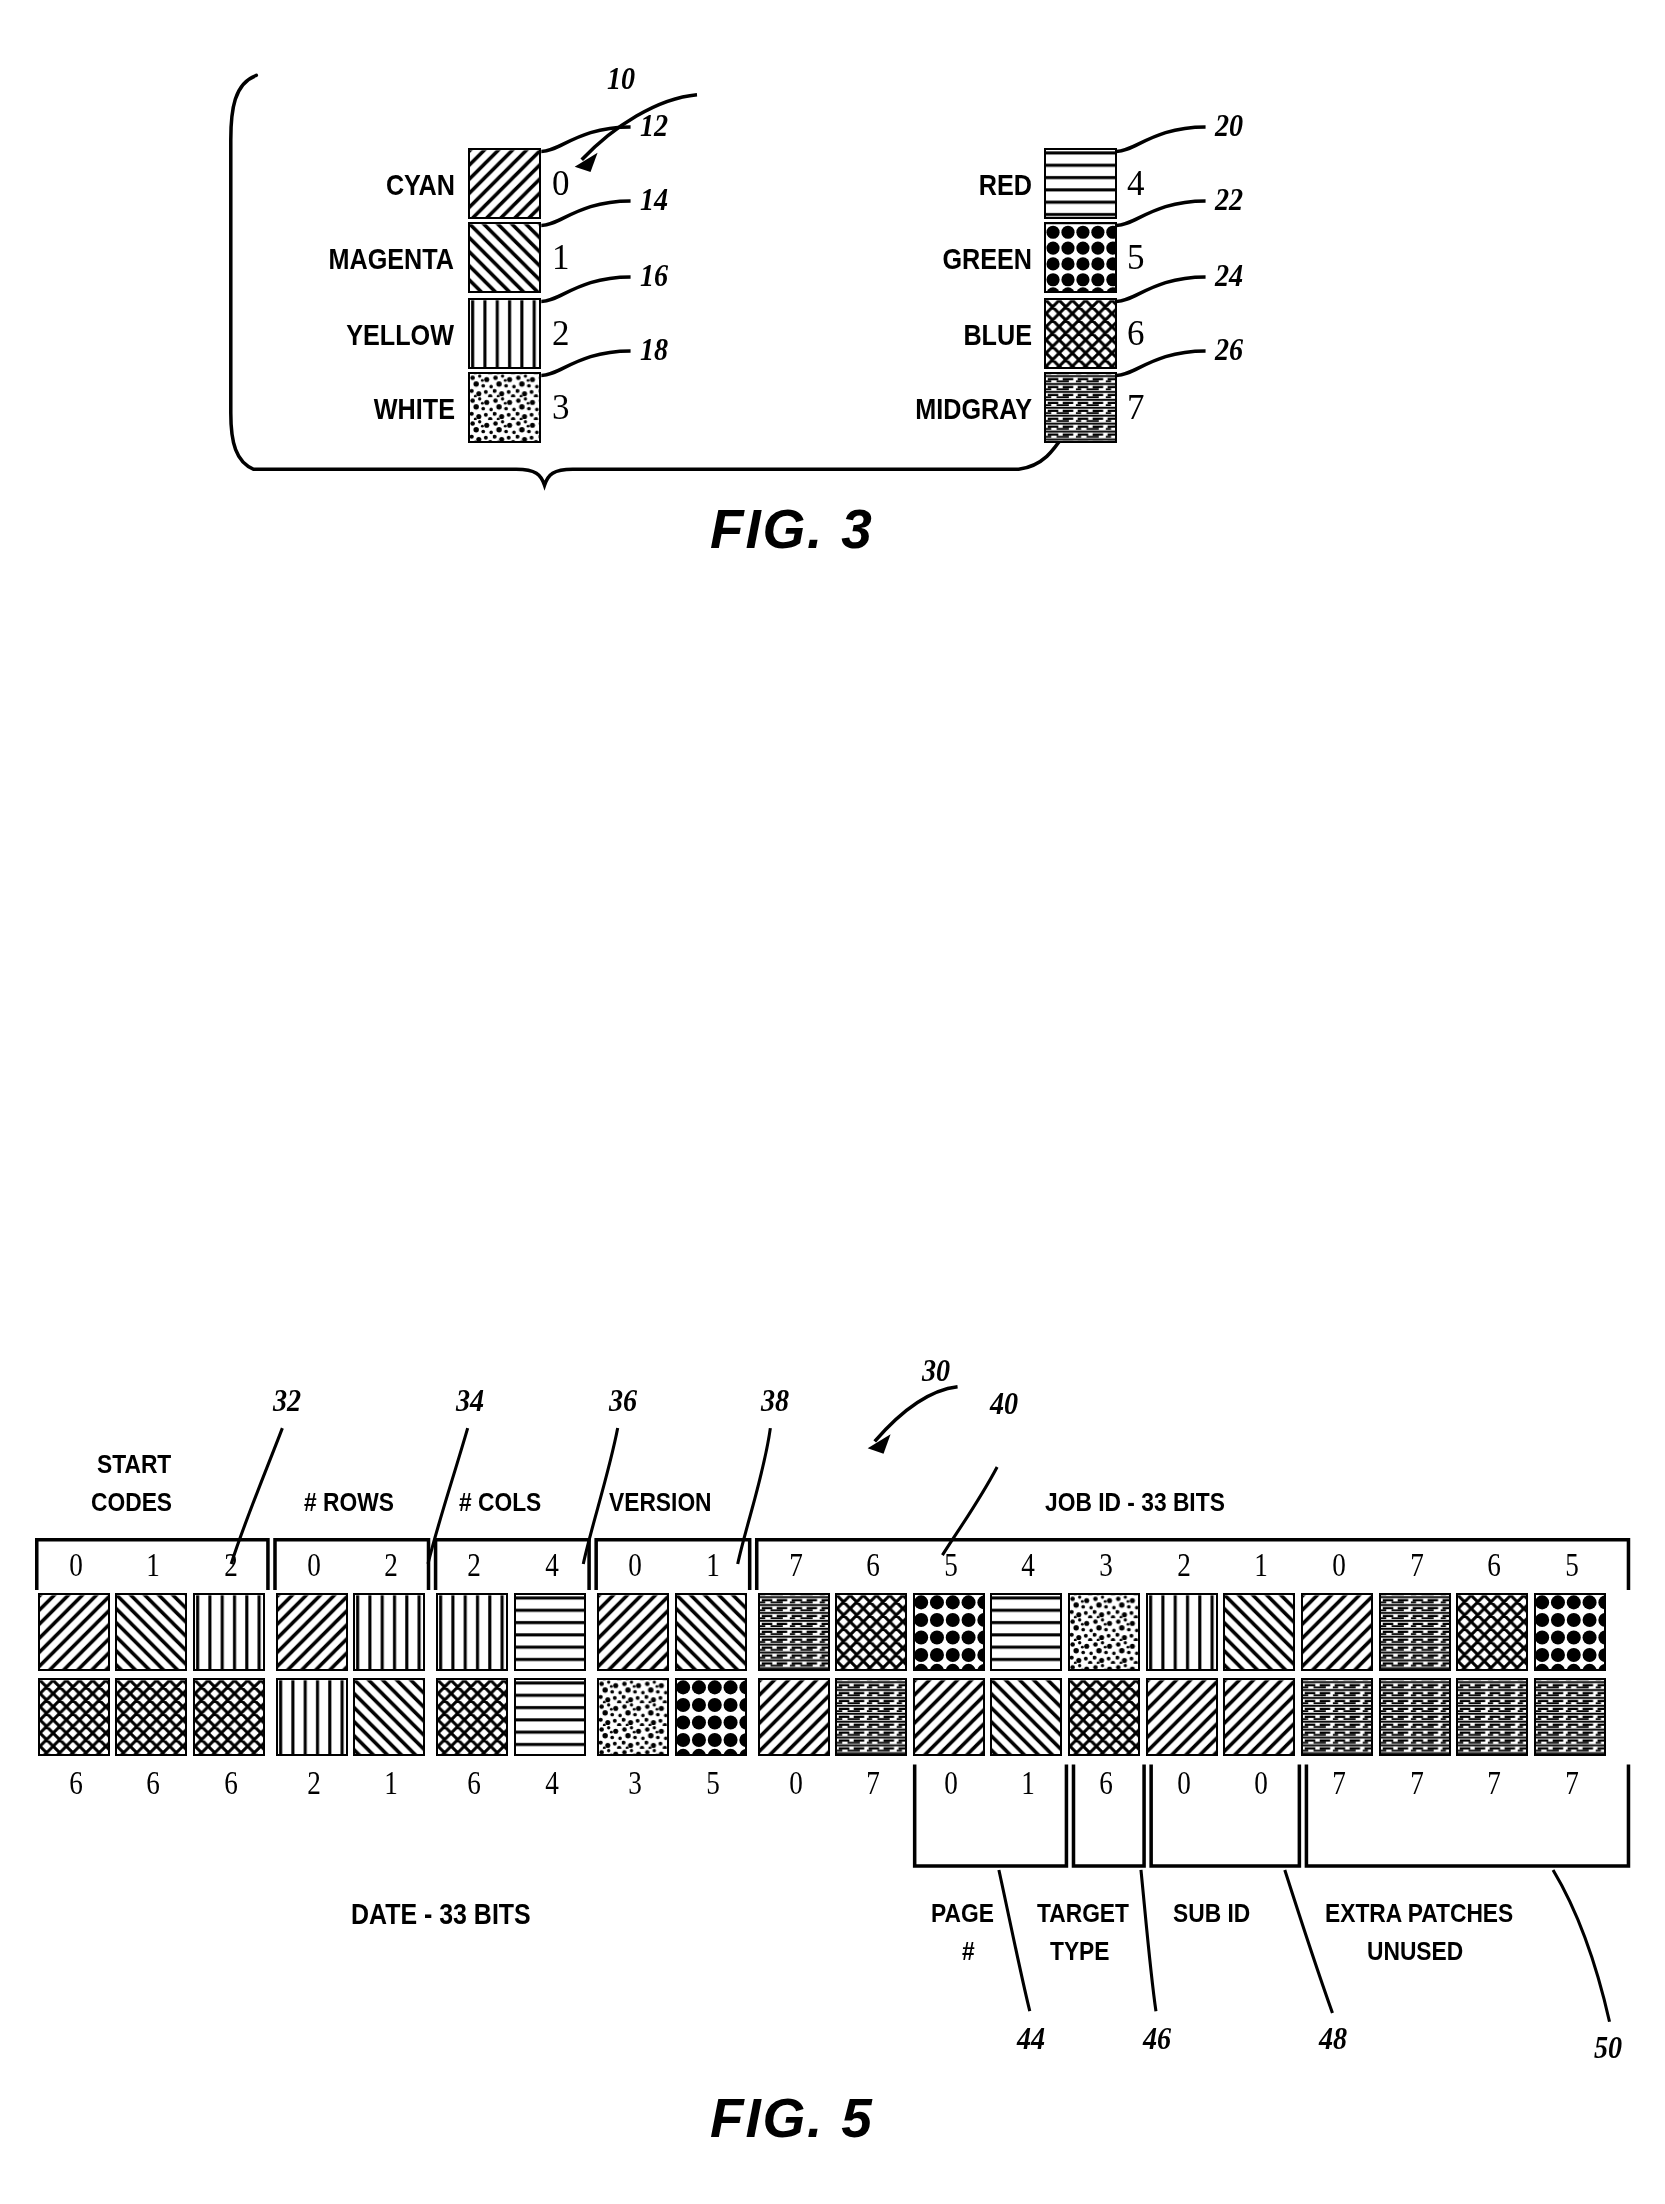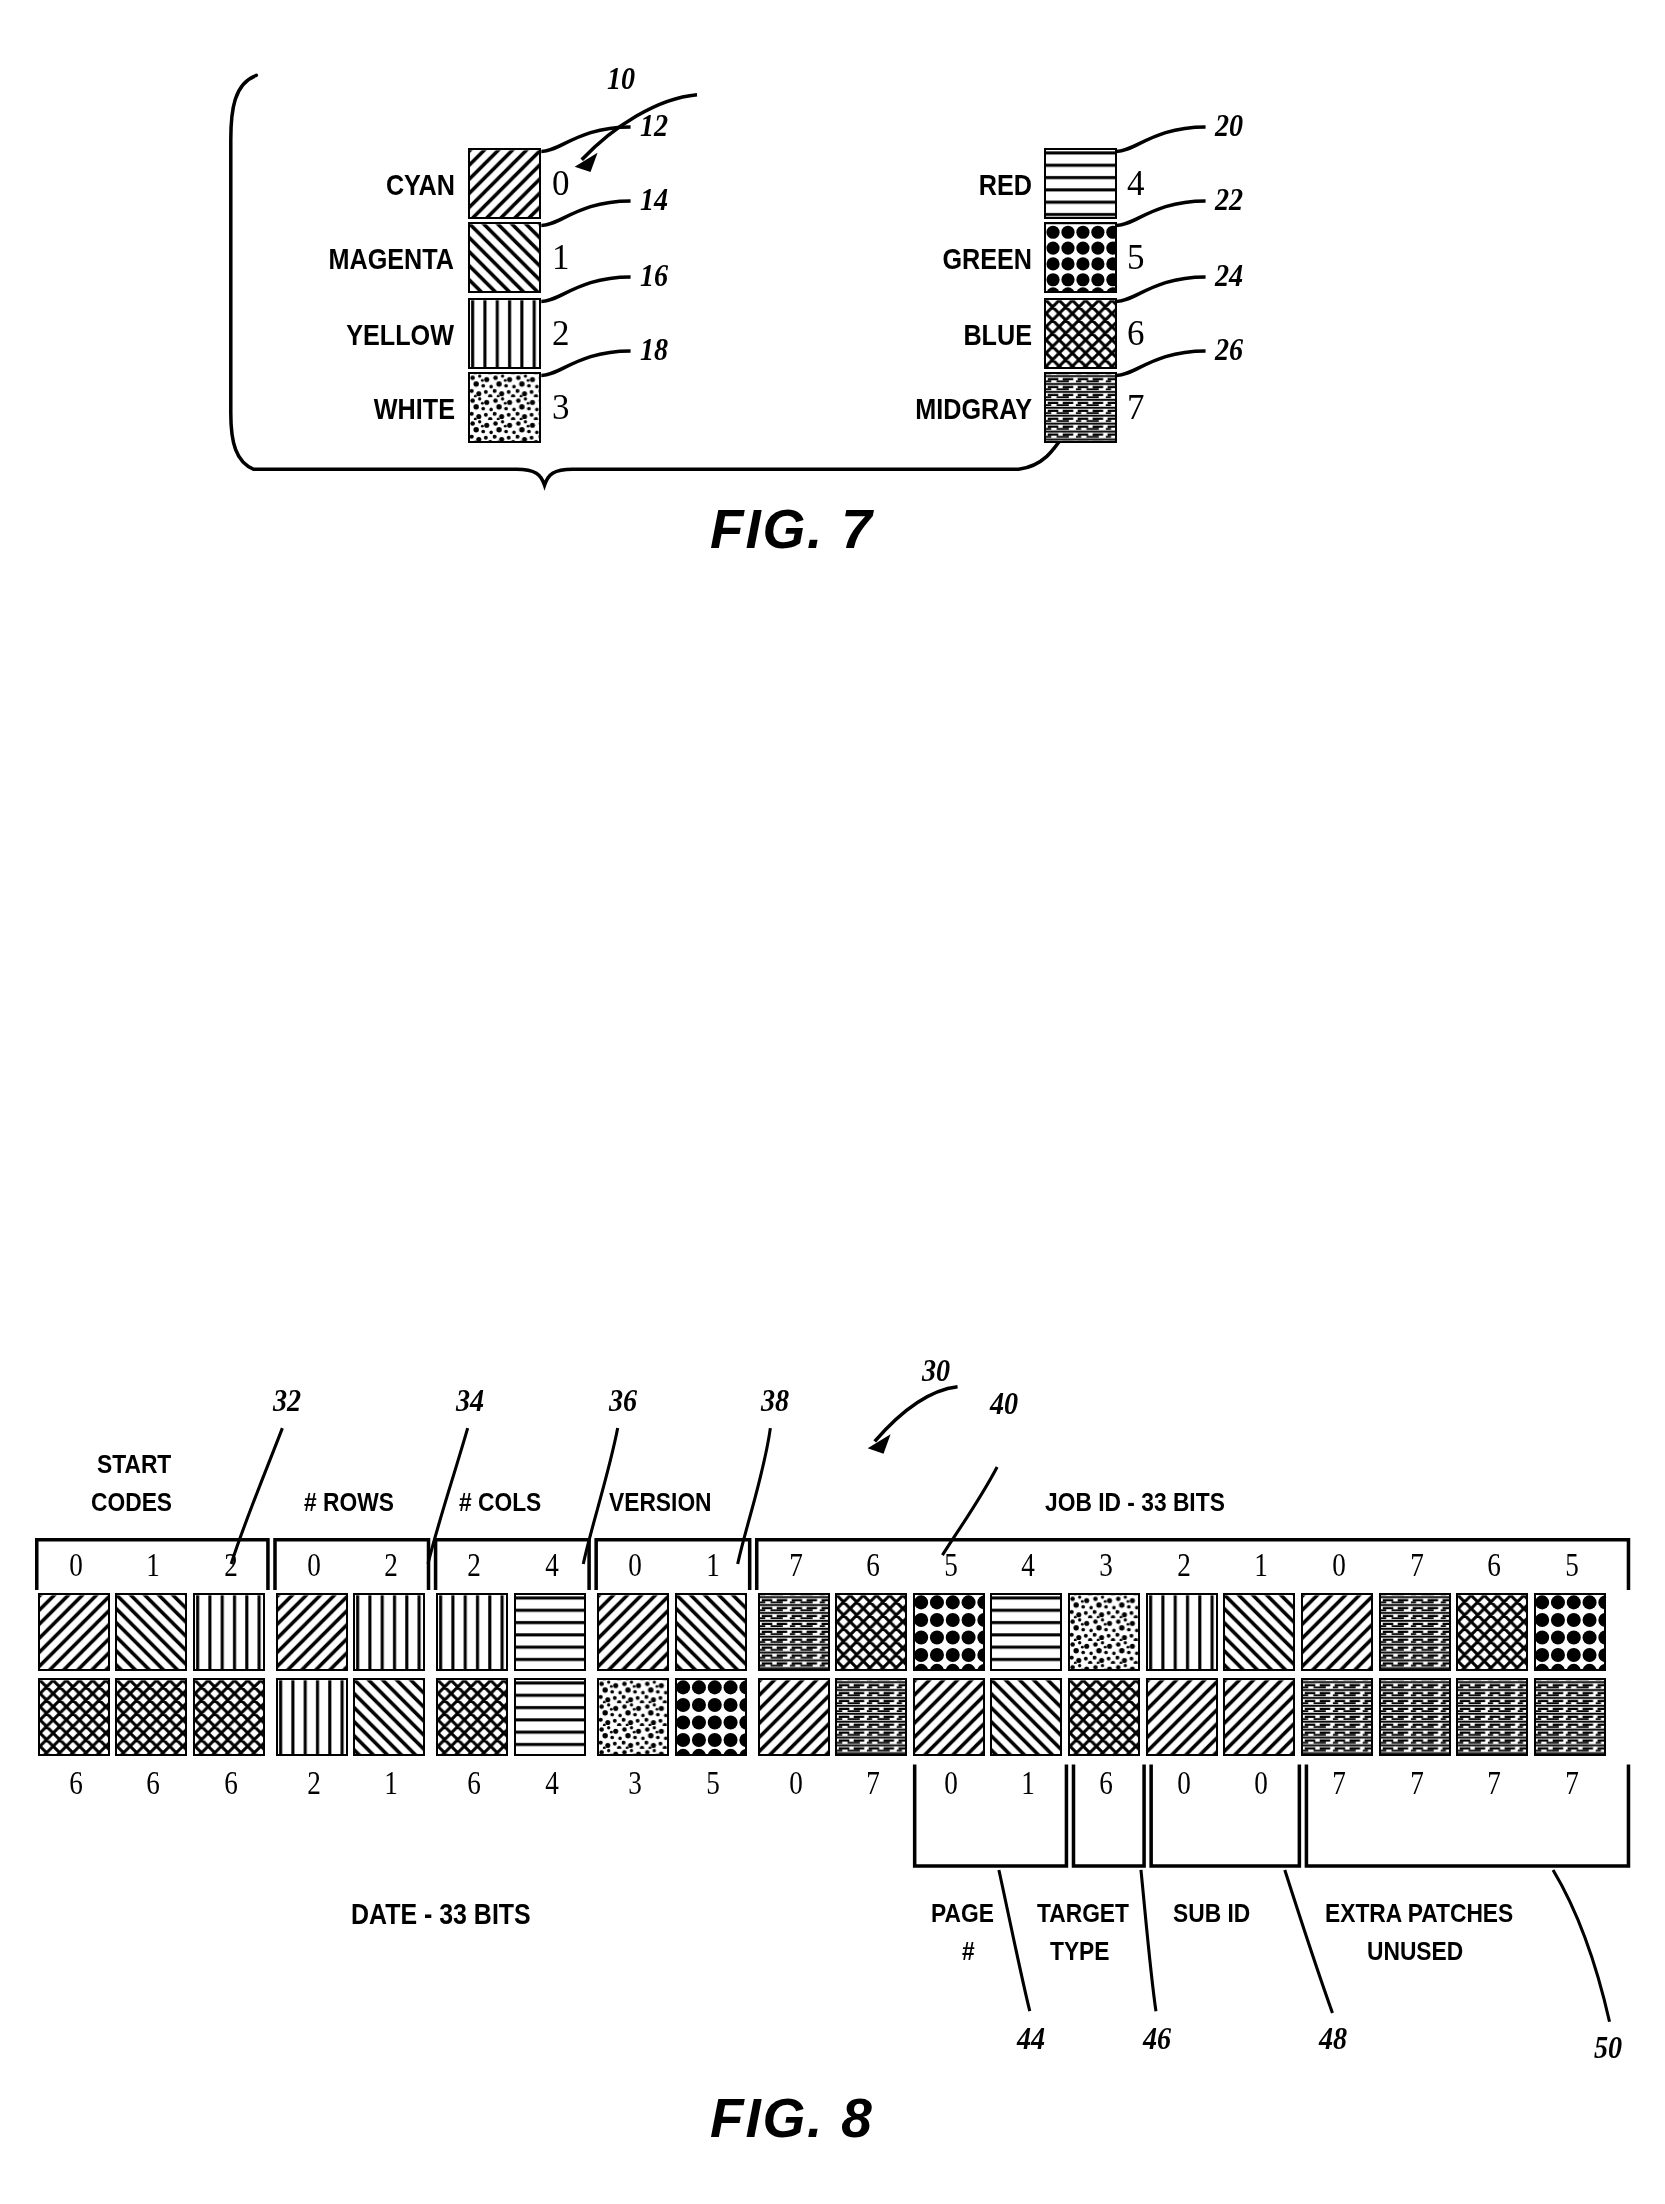--- a/index.html
+++ b/index.html
@@ -249,7 +249,7 @@
   </svg>
   <div class="abs refnum" style="left:1213px;top:331px;">26</div>
 
-  <div class="abs fig-caption" style="left:710px;top:497px;">FIG. 7</div>
+  <div class="abs fig-caption" style="left:710px;top:497px;">FIG. 3</div>
 </div>
 
 <div class="abs" style="left:0;top:0;width:1666px;height:2205px;">

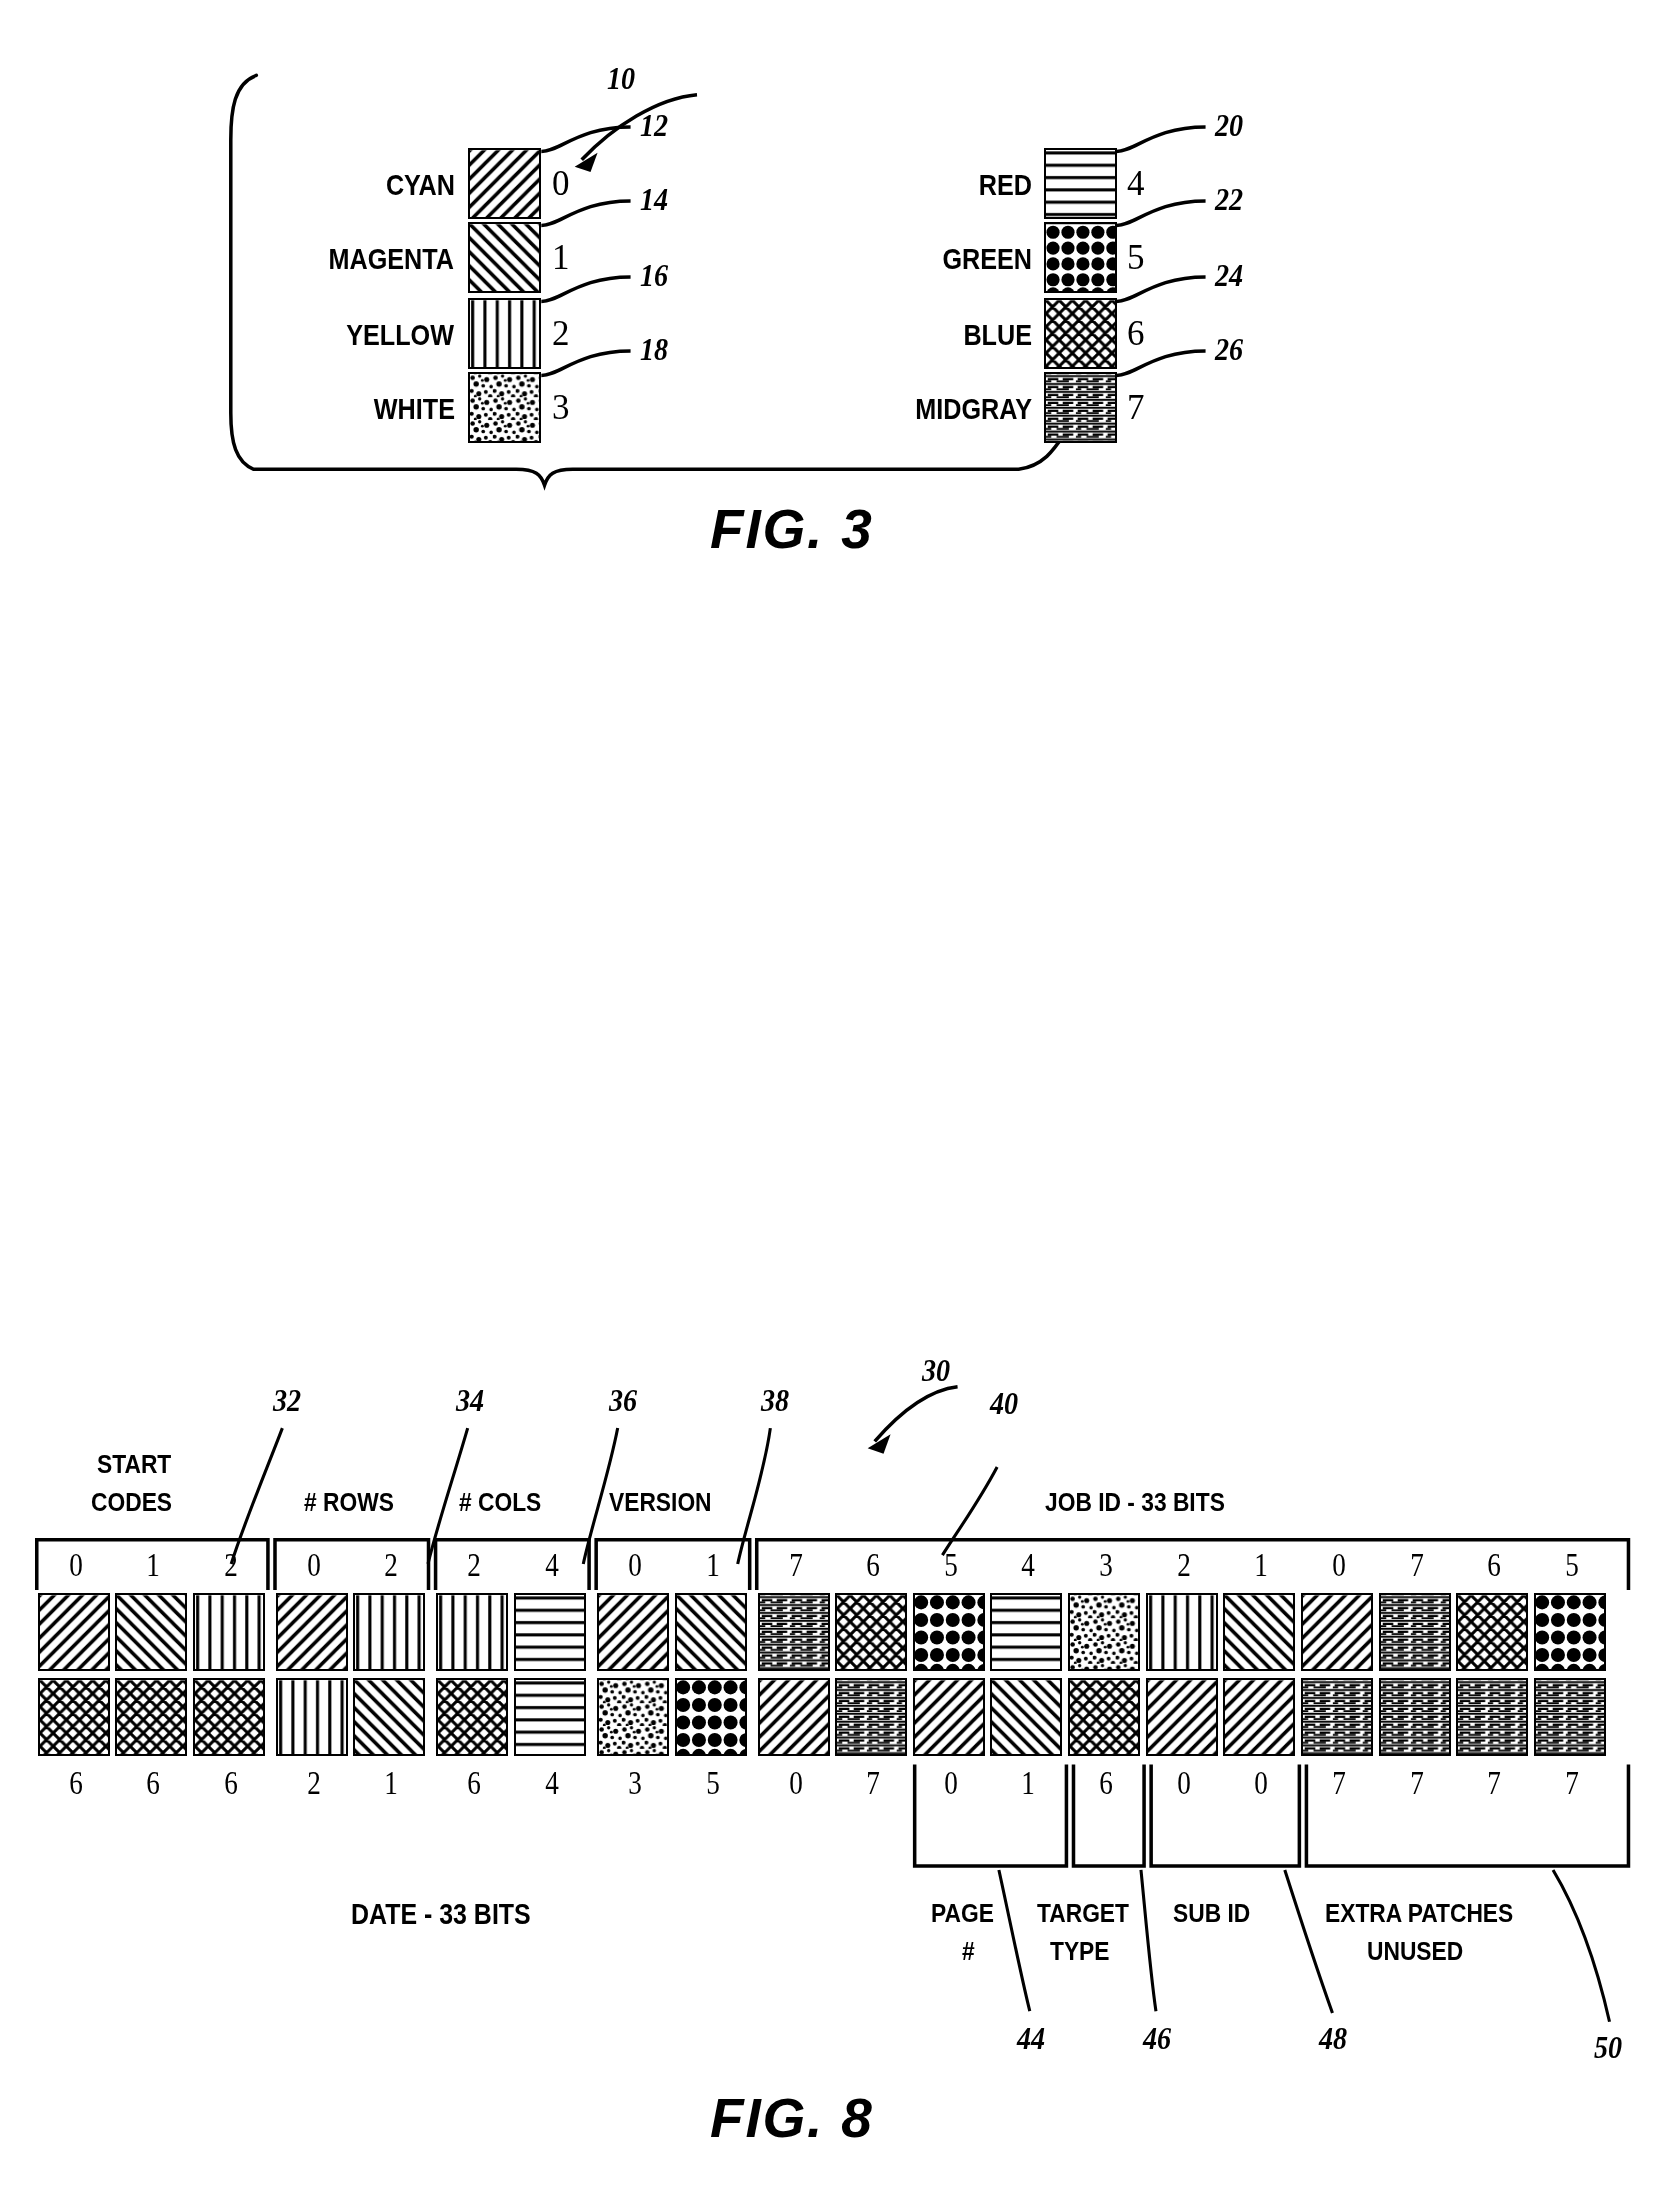--- a/index.html
+++ b/index.html
@@ -660,7 +660,7 @@
   <div class="abs refnum" style="left:1317px;top:2020px;">48</div>
   <div class="abs refnum" style="left:1592px;top:2029px;">50</div>
 
-  <div class="abs fig-caption" style="left:710px;top:2086px;">FIG. 8</div>
+  <div class="abs fig-caption" style="left:710px;top:2086px;">FIG. 5</div>
 </div>
 
 

